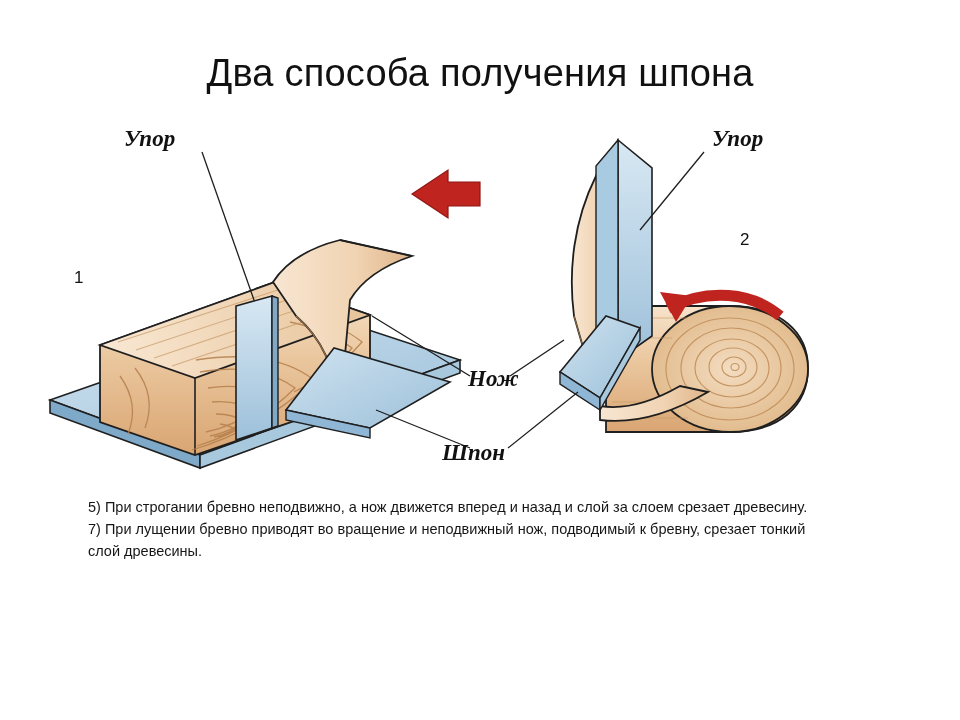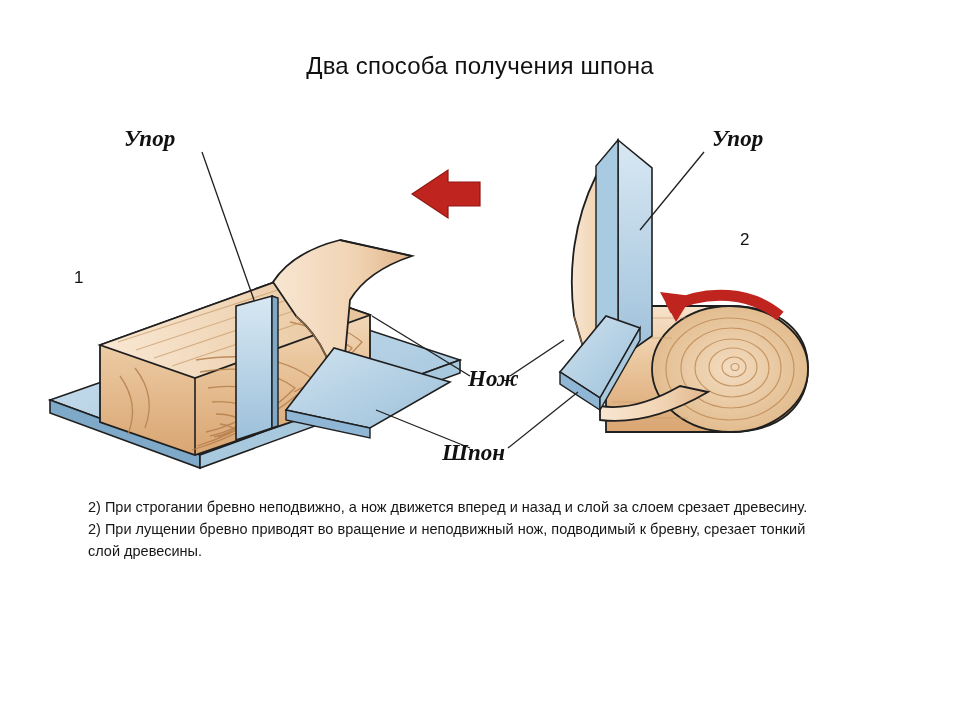--- a/index.html
+++ b/index.html
@@ -26,7 +26,7 @@
     top: 52px;
     width: 960px;
     text-align: center;
-    font-size: 24px;
+    font-size: 38px;
     font-weight: 400;
     color: #111111;
     letter-spacing: 0.2px;

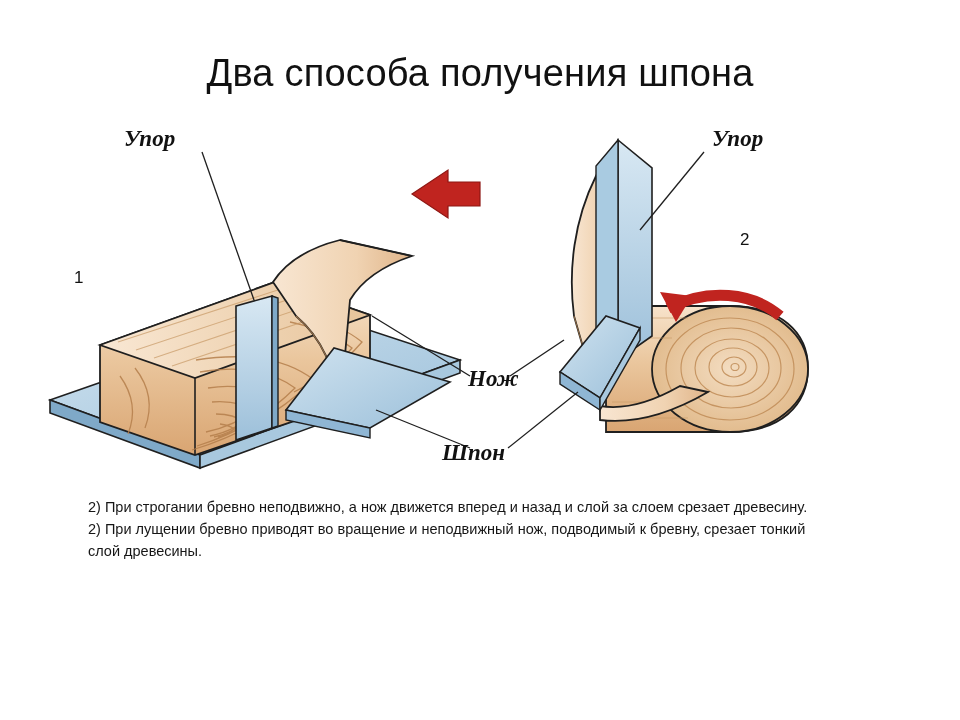--- a/index.html
+++ b/index.html
@@ -224,7 +224,7 @@
   </div>
 
   <div class="caption">
-    <p>2) При строгании бревно неподвижно, а нож движется вперед и назад и слой за слоем срезает древесину.</p>
+    <p>5) При строгании бревно неподвижно, а нож движется вперед и назад и слой за слоем срезает древесину.</p>
     <p>2) При лущении бревно приводят во вращение и неподвижный нож, подводимый к бревну, срезает тонкий слой древесины.</p>
   </div>
 

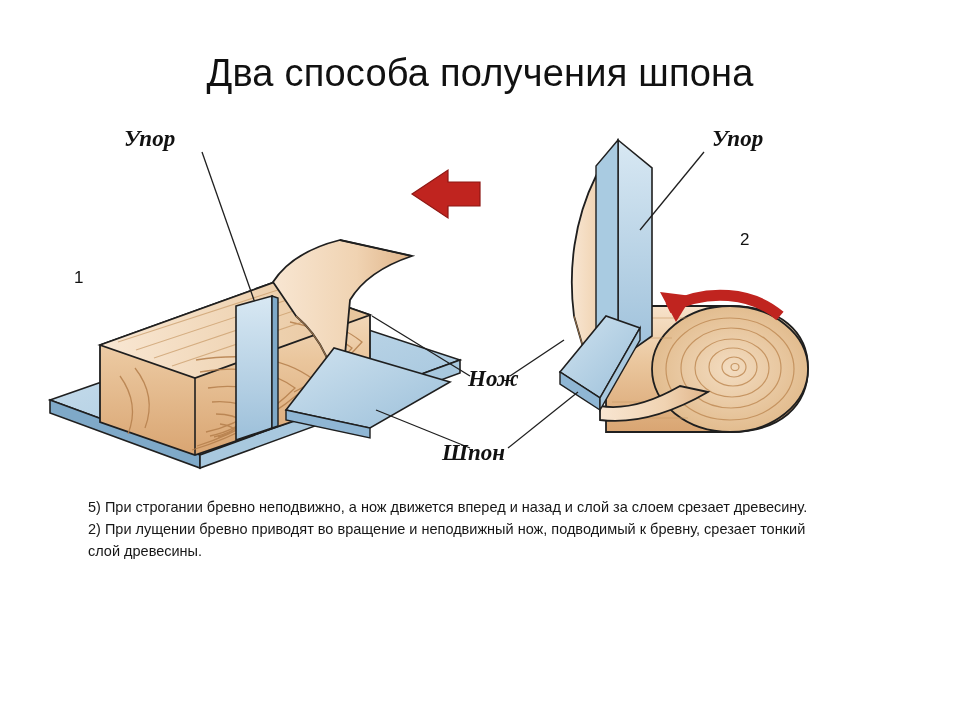--- a/index.html
+++ b/index.html
@@ -225,7 +225,7 @@
 
   <div class="caption">
     <p>5) При строгании бревно неподвижно, а нож движется вперед и назад и слой за слоем срезает древесину.</p>
-    <p>2) При лущении бревно приводят во вращение и неподвижный нож, подводимый к бревну, срезает тонкий слой древесины.</p>
+    <p>7) При лущении бревно приводят во вращение и неподвижный нож, подводимый к бревну, срезает тонкий слой древесины.</p>
   </div>
 
 </div>

